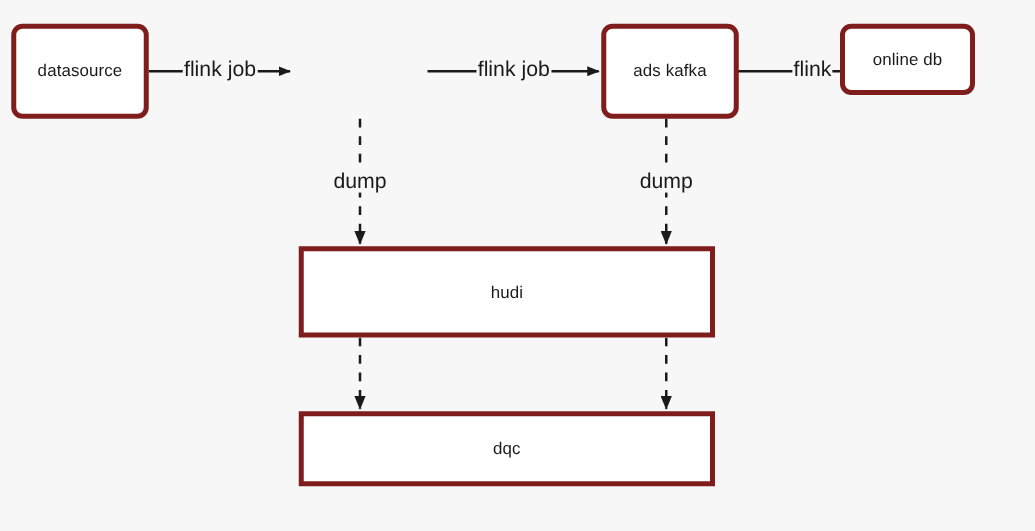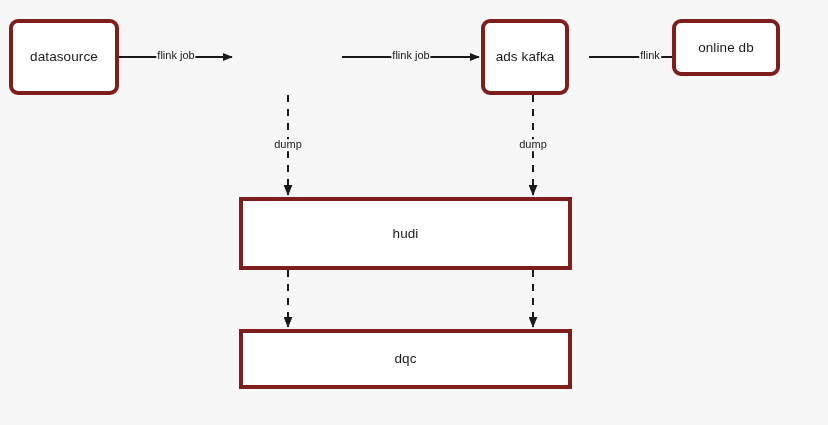--- a/index.html
+++ b/index.html
@@ -55,7 +55,7 @@
     transform: translate(-50%, -50%);
     background: #f7f7f7;
     color: #1a1a1a;
-    font-size: 11px;
+    font-size: 17px;
     line-height: 1.05;
     padding: 0 1px;
     white-space: nowrap;

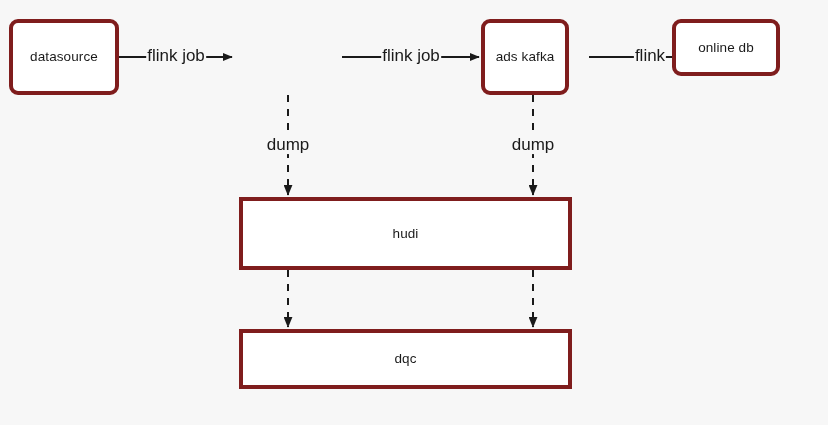--- a/index.html
+++ b/index.html
@@ -97,7 +97,7 @@
   </div>
 
 
-  <div class="node rounded" style="left:481px; top:19px; width:88px; height:76px;">
+  <div class="node rounded" style="left:481px; top:19px; width:110px; height:76px;">
     <span class="node-label">ads kafka</span>
   </div>
 

